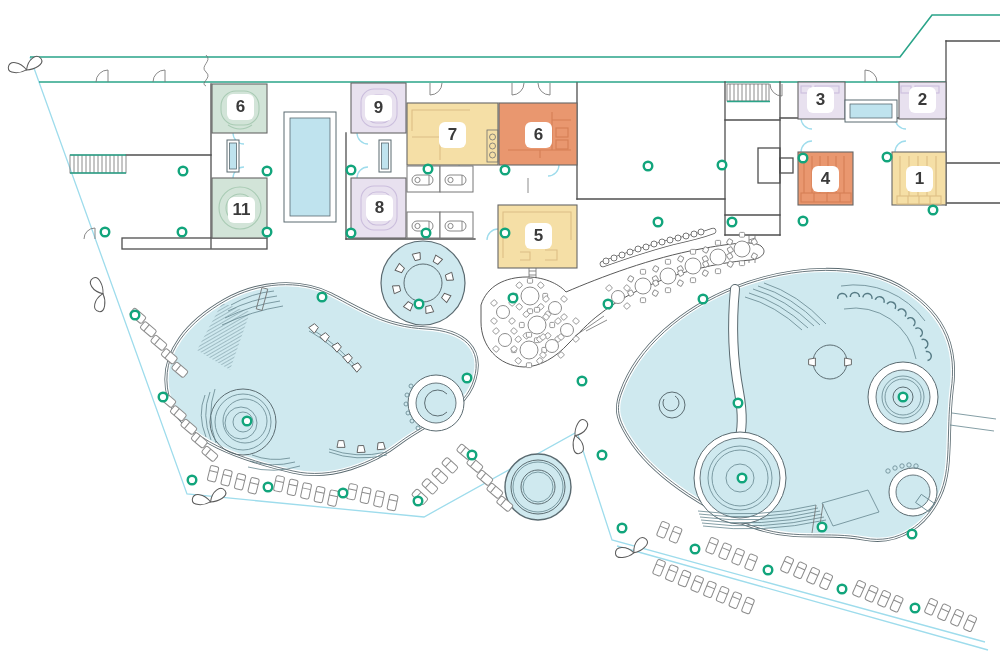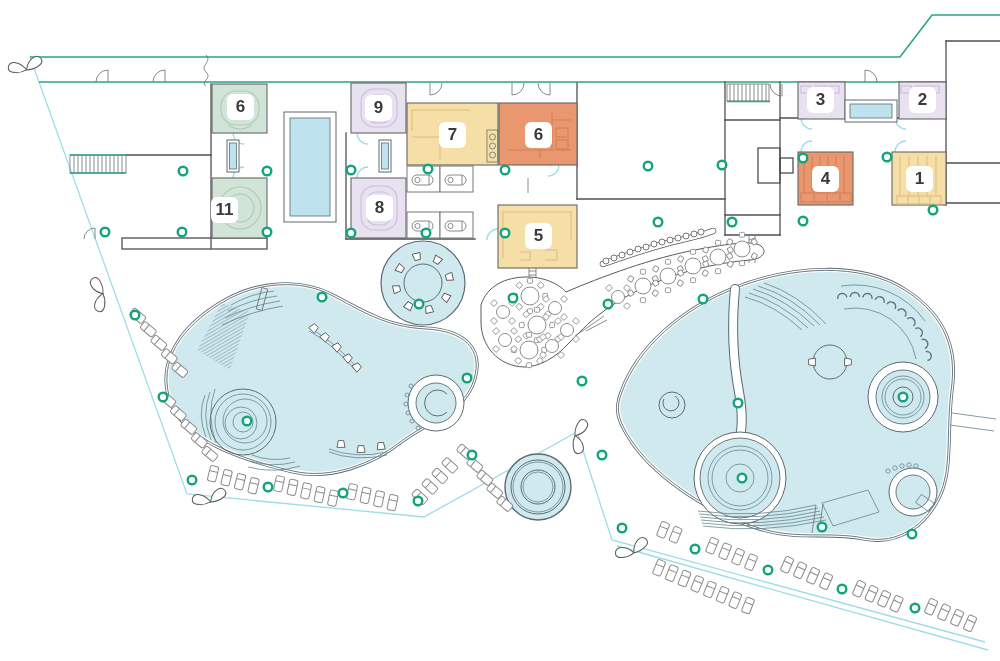--- a/index.html
+++ b/index.html
@@ -42,7 +42,7 @@
   .b1{left:906px;top:166px;} .b2{left:909px;top:87px;} .b3{left:807px;top:87px;}
   .b4{left:812px;top:166px;} .b5{left:525px;top:223px;} .b6{left:525px;top:122px;}
   .b7{left:439px;top:122px;} .b8{left:366px;top:195px;} .b9{left:365px;top:95px;}
-  .b10{left:227px;top:94px;} .b11{left:211px;top:197px;text-align:center;}
+  .b10{left:227px;top:94px;} .b11{left:228px;top:197px;text-align:center;}
 </style>
 </head>
 <body>

